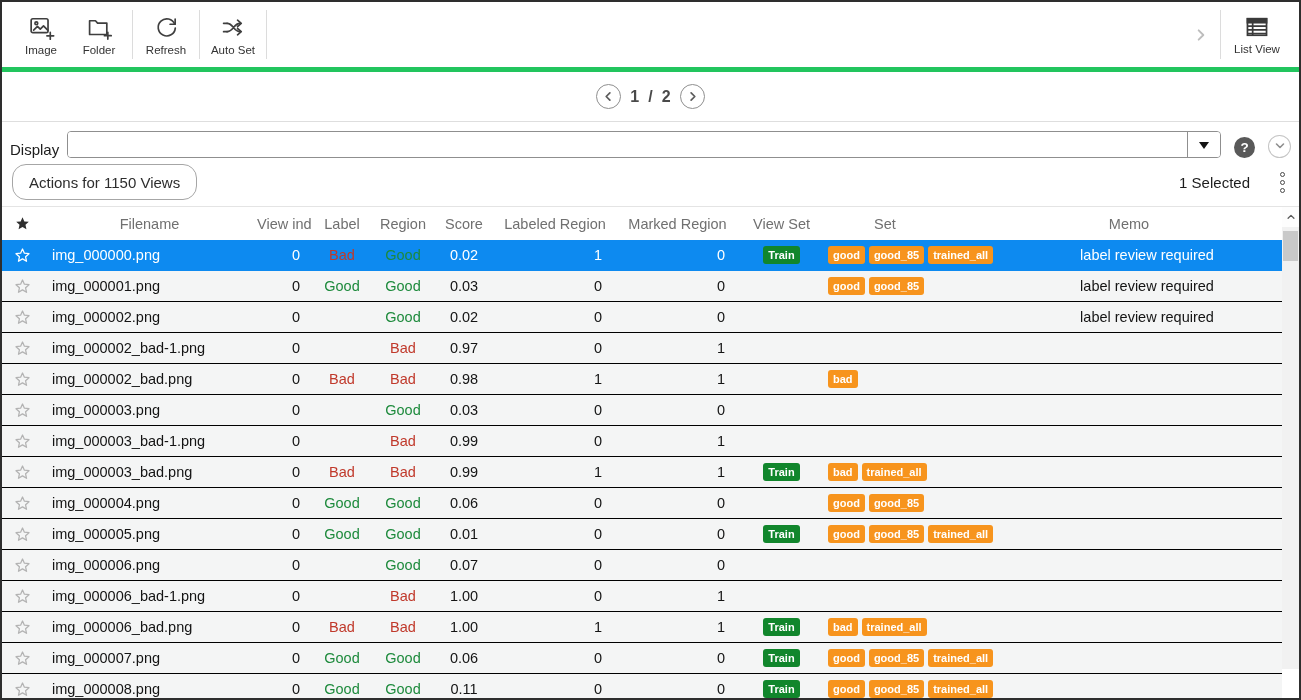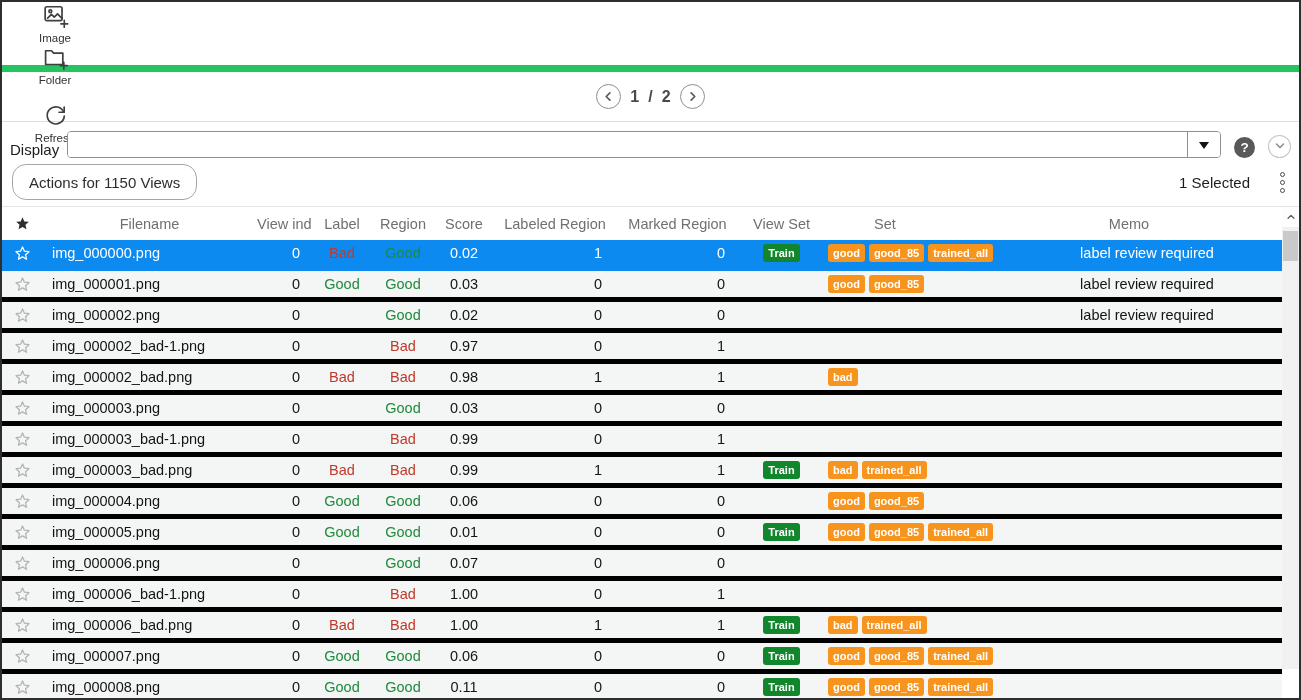--- a/index.html
+++ b/index.html
@@ -9,7 +9,7 @@
     overflow: hidden; position: relative; font-family: "Liberation Sans", sans-serif;
   }
   
-  .toolbar { height: 70px; display: flex; align-items: stretch; padding: 0 24px; border-bottom: 7px solid #22c55e; flex-direction: column; }
+  .toolbar { height: 70px; display: flex; align-items: stretch; padding: 0 10px; border-bottom: 5px solid #22c55e; }
   .tb-item { width: 58px; display: flex; flex-direction: column; align-items: center; justify-content: center; gap: 3px; font-size: 11.5px; color: #333; cursor: default; }
   .tb-item svg { display: block; }
   .tb-sep { width: 1px; background: #dcdcdc; margin: 8px 4px; }

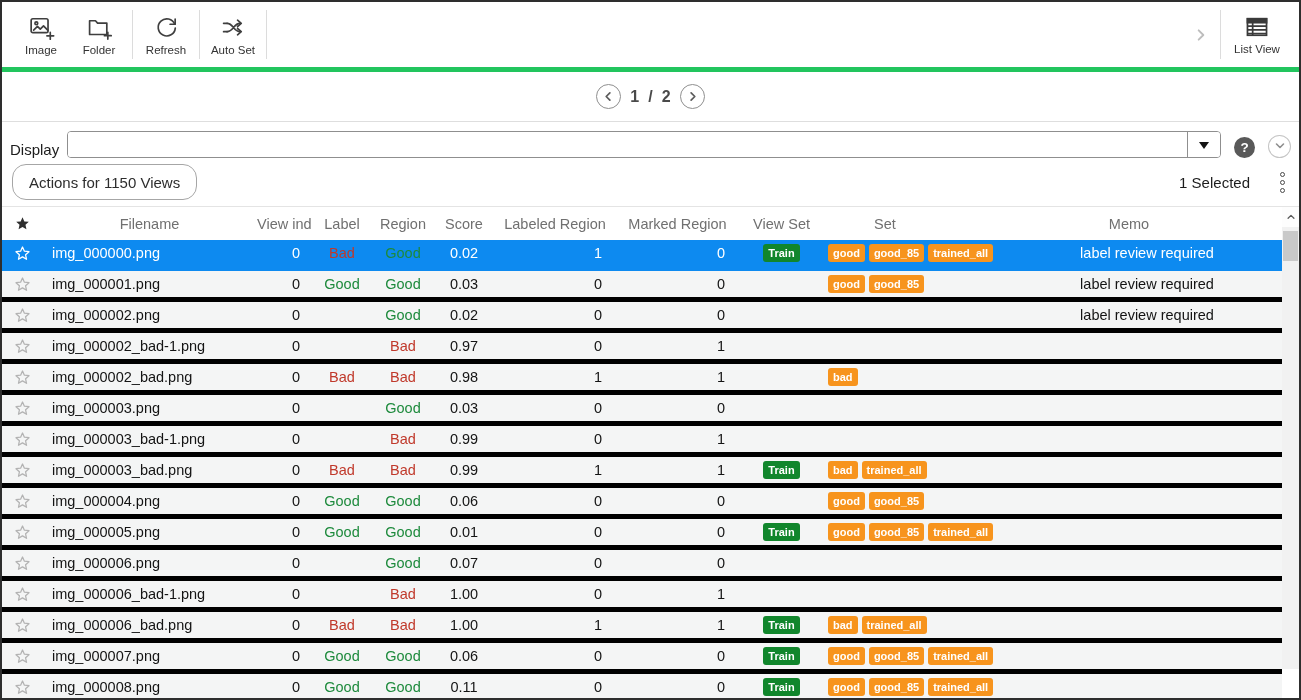--- a/index.html
+++ b/index.html
@@ -38,7 +38,7 @@
   .table { position: relative; height: 463px; border-top: 1px solid #e4e4e4; }
   .thead { display: flex; align-items: center; height: 33px; width: 1280px; color: #707070; font-size: 14.5px; background: #fff; }
   .thead .c { text-align: center; }
-  .trow { display: flex; align-items: center; height: 31px; width: 1280px; background: #f4f5f5; border-bottom: 5px solid #000000; font-size: 14.5px; color: #141414; }
+  .trow { display: flex; align-items: center; height: 31px; width: 1280px; background: #f4f5f5; border-bottom: 1px solid #000000; font-size: 14.5px; color: #141414; }
   .trow.selected { background: #0d8af0; color: #fff; border-bottom-color: #0d8af0; }
   .c { flex: 0 0 auto; overflow: hidden; white-space: nowrap; }
   .col-star { width: 40px; display: flex; align-items: center; justify-content: center; }

